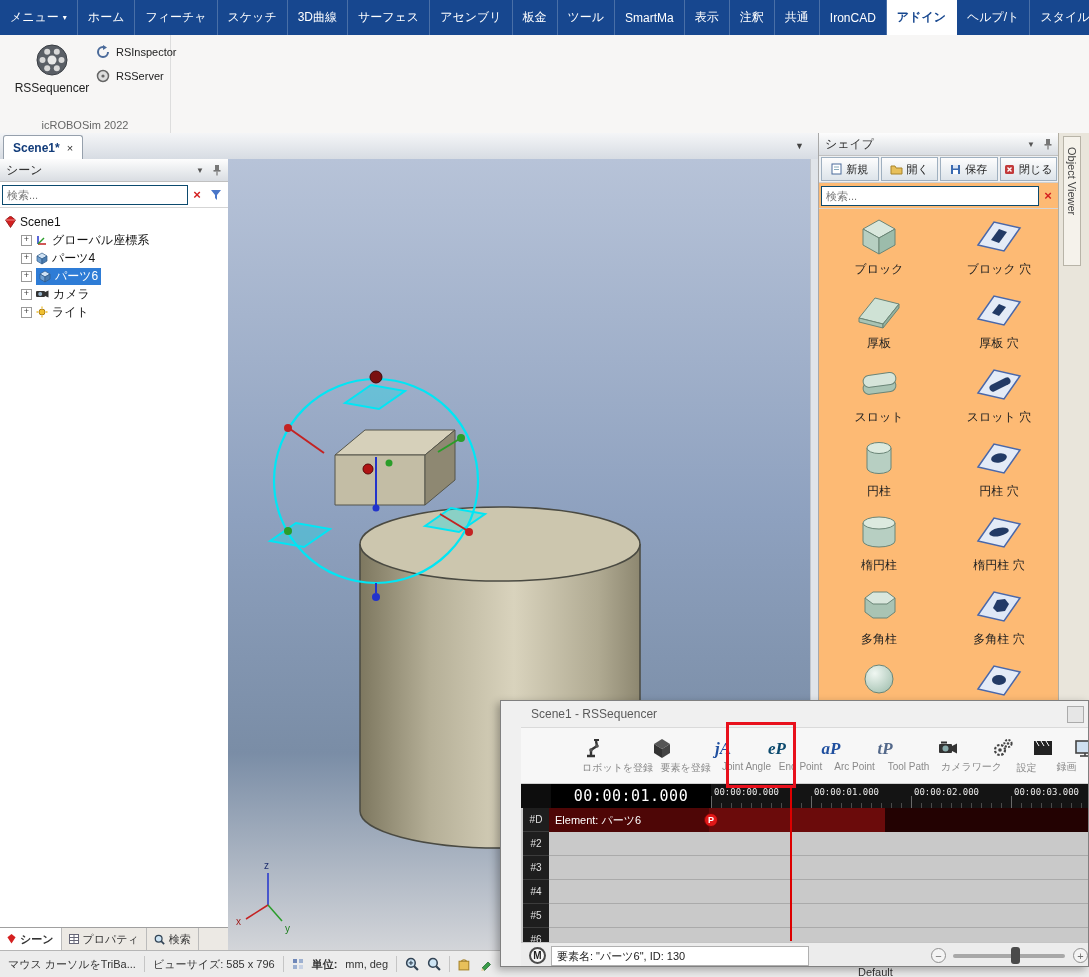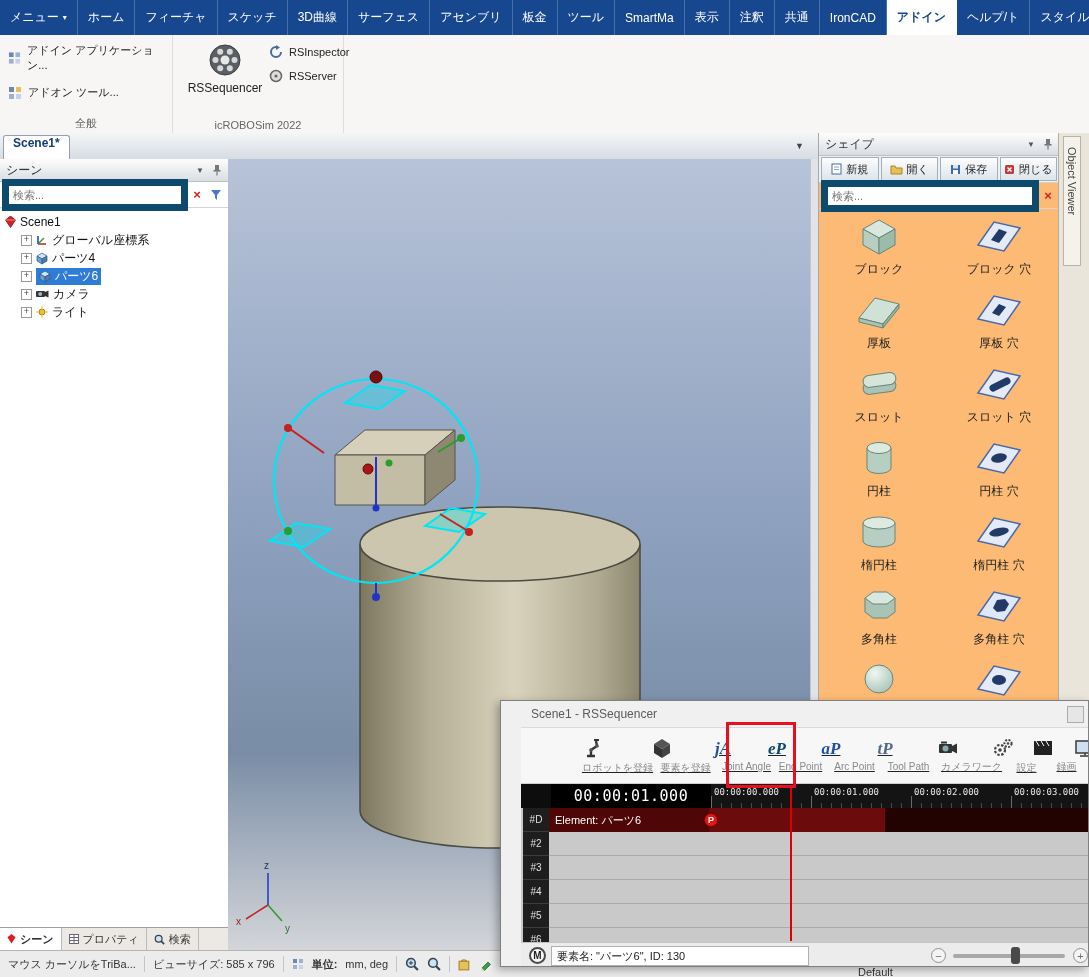--- a/index.html
+++ b/index.html
@@ -195,27 +195,6 @@
   </header>
 
   <section class="ribbon">
-    <div class="rgroup g1">
-      <div class="small-item">
-        <svg width="14" height="14" viewBox="0 0 14 14">
-            <rect x="1" y="1" width="5" height="5" fill="#6f87b8"></rect>
-            <rect x="8" y="1" width="5" height="5" fill="#9db0d0"></rect>
-            <rect x="1" y="8" width="5" height="5" fill="#9db0d0"></rect>
-            <rect x="8" y="8" width="5" height="5" fill="#c8d2e4"></rect>
-          </svg>
-        <span>アドイン アプリケーション...</span>
-      </div>
-      <div class="small-item">
-        <svg width="14" height="14" viewBox="0 0 14 14">
-            <rect x="1" y="1" width="5" height="5" fill="#6f87b8"></rect>
-            <rect x="8" y="1" width="5" height="5" fill="#e8c05a"></rect>
-            <rect x="1" y="8" width="5" height="5" fill="#9db0d0"></rect>
-            <rect x="8" y="8" width="5" height="5" fill="#c8d2e4"></rect>
-          </svg>
-        <span>アドオン ツール...</span>
-      </div>
-      <div class="rgroup-label">全般</div>
-    </div>
     <div class="rgroup g2">
       <div class="bigbtn">
         <svg width="34" height="34" viewBox="0 0 34 34">

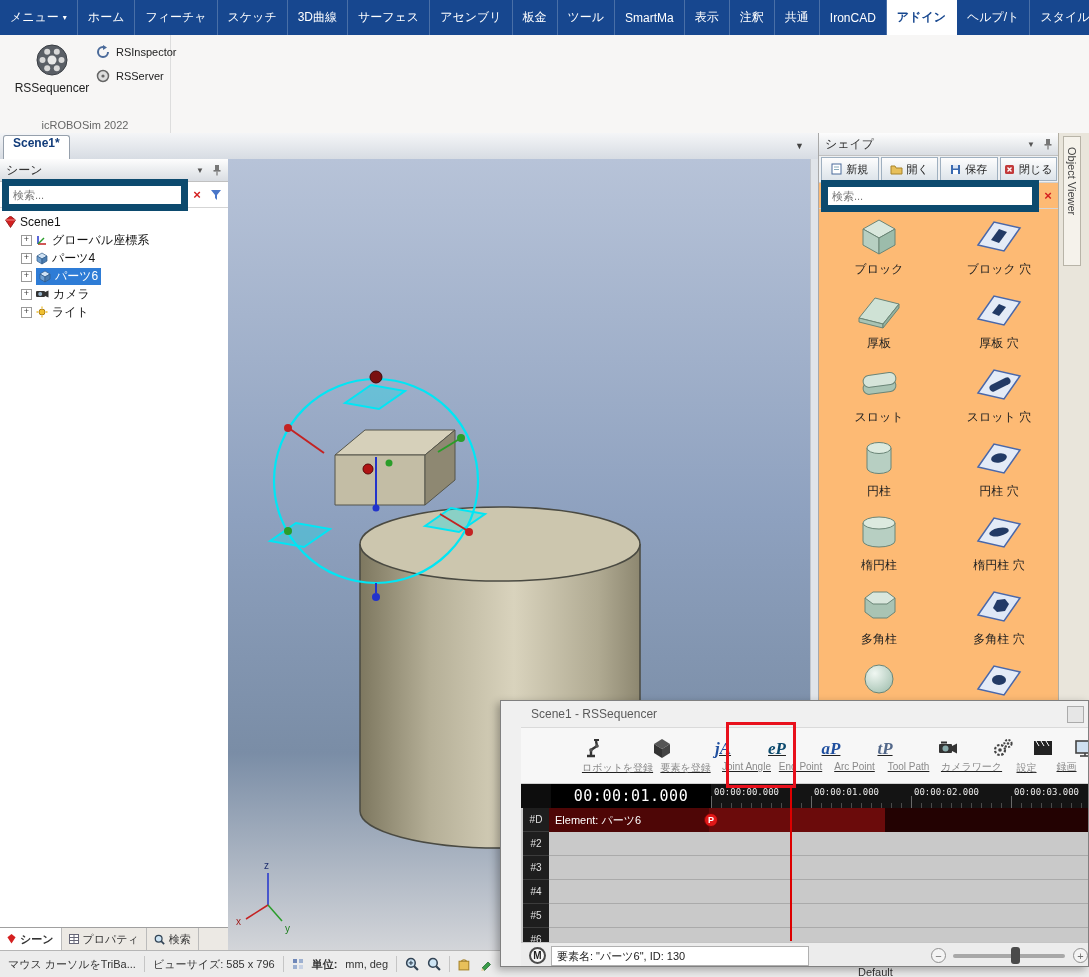--- a/index.html
+++ b/index.html
@@ -32,7 +32,7 @@
                 display:flex;align-items:flex-end;}
   .doc-tab{height:23px;margin-left:3px;background:#fff;border:1px solid #96a0ac;border-bottom:none;
            border-radius:3px 3px 0 0;display:flex;align-items:center;gap:7px;padding:0 9px;
-           font-size:12px;font-weight:bold;color:#123c7a;flex-direction:column;}
+           font-size:12px;font-weight:bold;color:#123c7a;}
   .doc-tab-close{font-weight:normal;color:#333;font-size:11px;}
   .tabstrip-caret{margin-left:auto;align-self:center;font-size:9px;color:#444;padding-right:14px;}
 

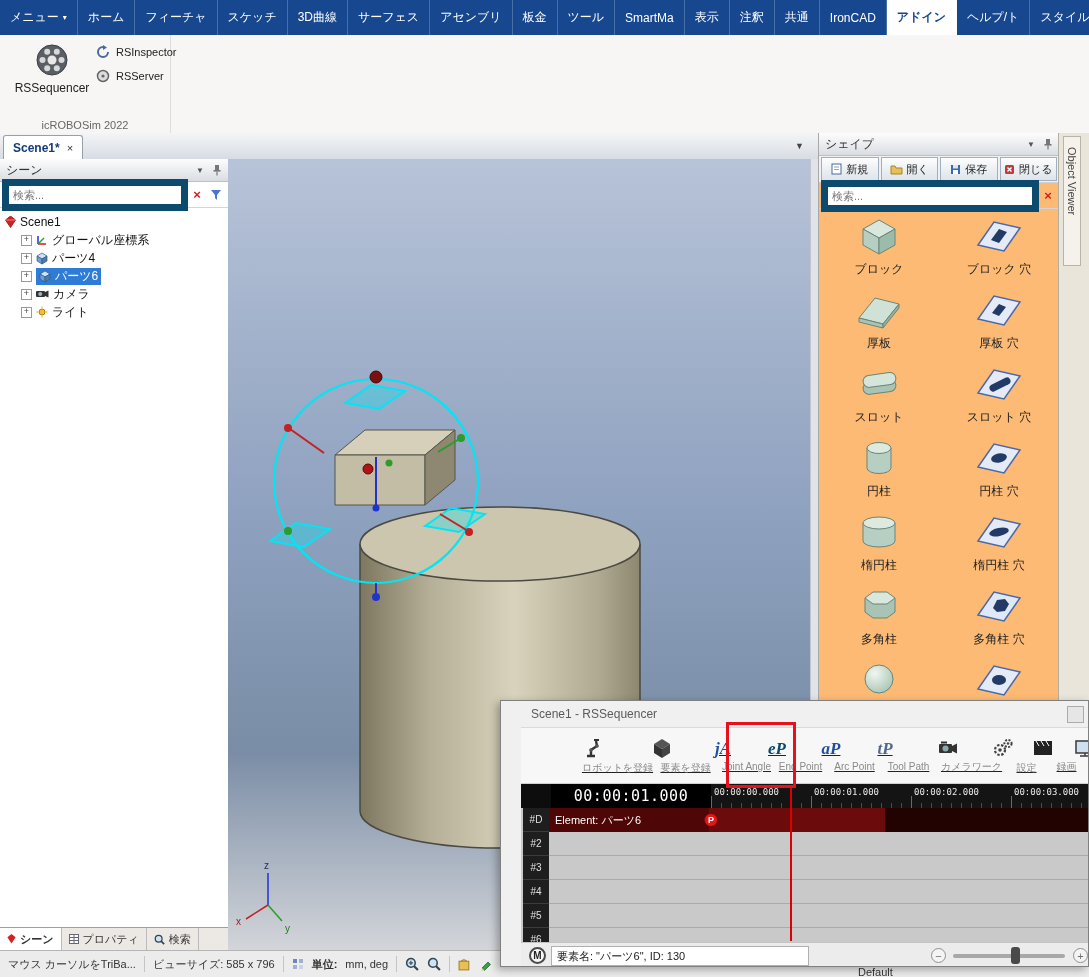--- a/index.html
+++ b/index.html
@@ -44,7 +44,7 @@
   .ph-icons{margin-left:auto;display:flex;align-items:center;gap:8px;color:#555;}
   .ph-caret{font-size:8px;}
   .search-row{height:23px;flex:none;display:flex;align-items:center;border-bottom:1px solid #d5d5d5;padding:1px 2px;}
-  .search-input{flex:1;height:18px;border:7px solid #0c4a6e;font-size:11px;padding:0 4px;min-width:0;
+  .search-input{flex:1;height:18px;border:1px solid #0c4a6e;font-size:11px;padding:0 4px;min-width:0;
                 font-family:"Liberation Sans",sans-serif;}
   .clear-x{width:18px;text-align:center;color:#d42020;font-weight:bold;font-size:13px;flex:none;}
   .ibtn{width:20px;display:flex;align-items:center;justify-content:center;flex:none;}

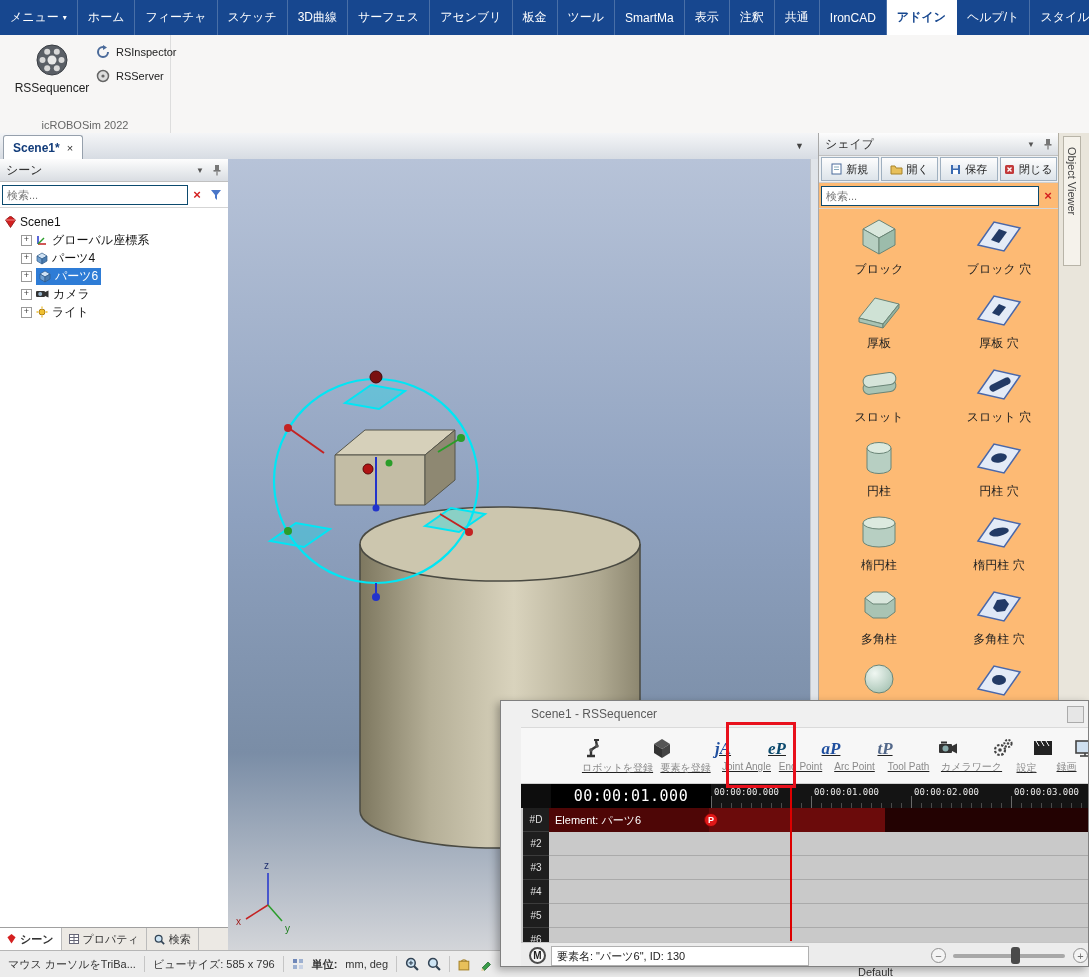--- a/index.html
+++ b/index.html
@@ -92,7 +92,7 @@
   .seq-close{position:absolute;top:5px;right:4px;width:15px;height:15px;background:#e6e6e6;border:1px solid #ababab;}
   .seq-toolbar{height:56px;display:flex;align-items:stretch;background:#f7f7f7;border-bottom:1px solid #d0d0d0;
                padding-left:36px;box-sizing:border-box;}
-  .sq-btn{display:flex;flex-direction:column;align-items:center;justify-content:center;gap:2px;text-decoration:underline;}
+  .sq-btn{display:flex;flex-direction:column;align-items:center;justify-content:center;gap:2px;}
   .w74{width:74px;} .w62{width:62px;} .w52{width:52px;} .w56{width:56px;} .w40{width:40px;} .w44{width:44px;}
   .sq-lbl{font-size:10px;color:#8a8a8a;white-space:nowrap;margin-left:47px;}
   .sq-glyph{font-family:"Liberation Serif",serif;font-style:italic;font-weight:bold;font-size:17px;line-height:20px;}

